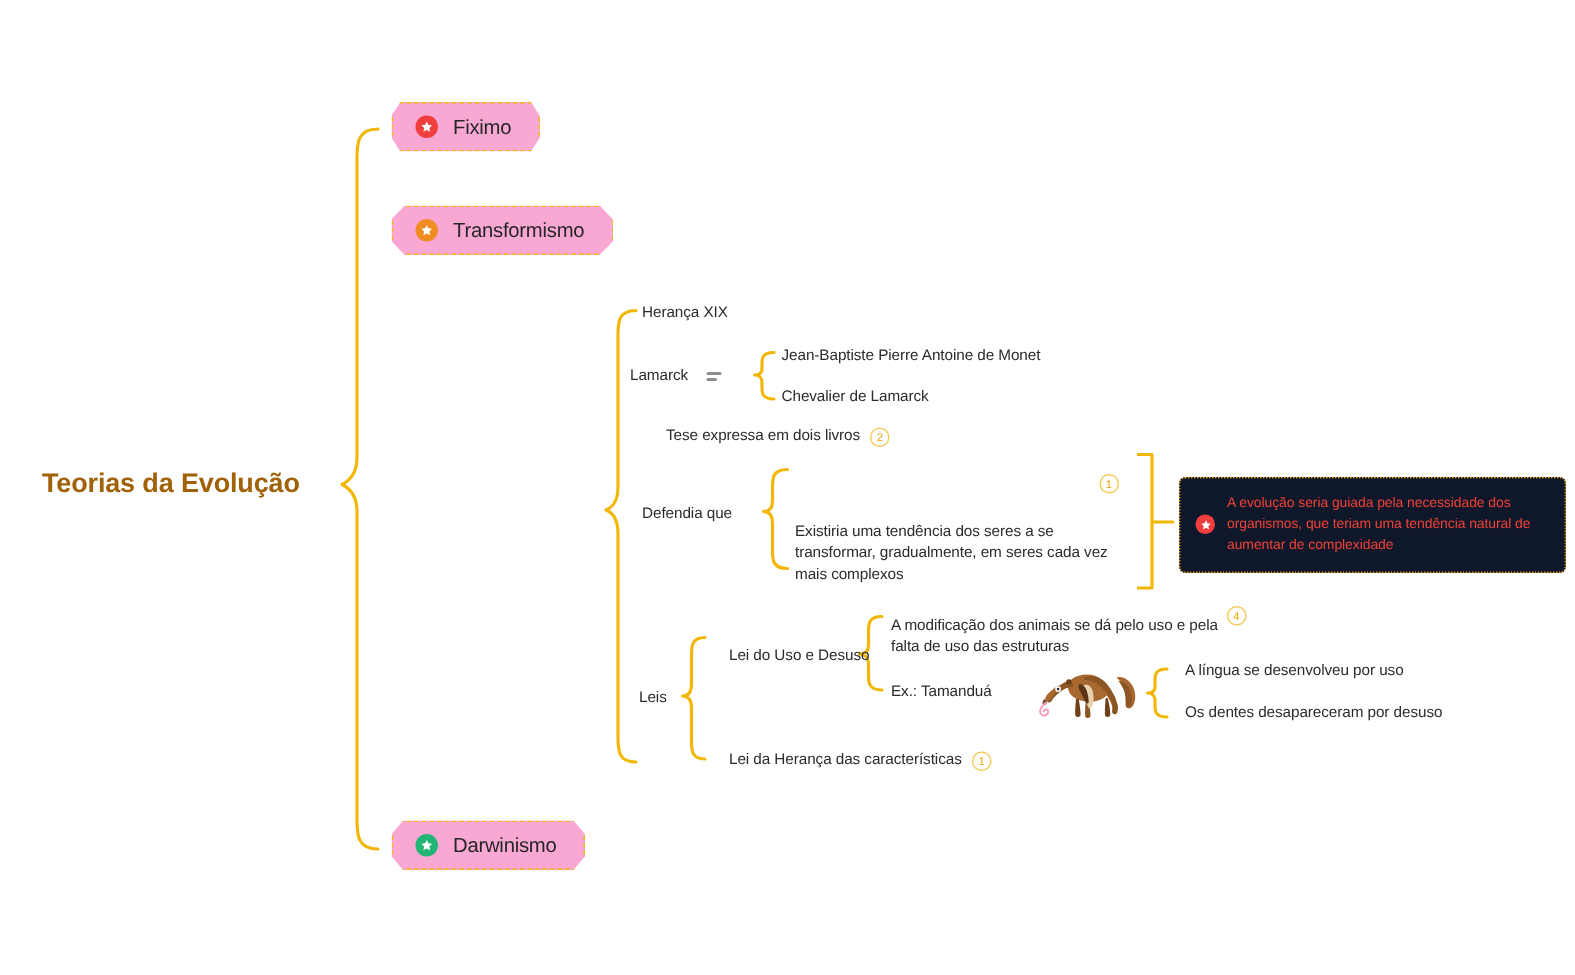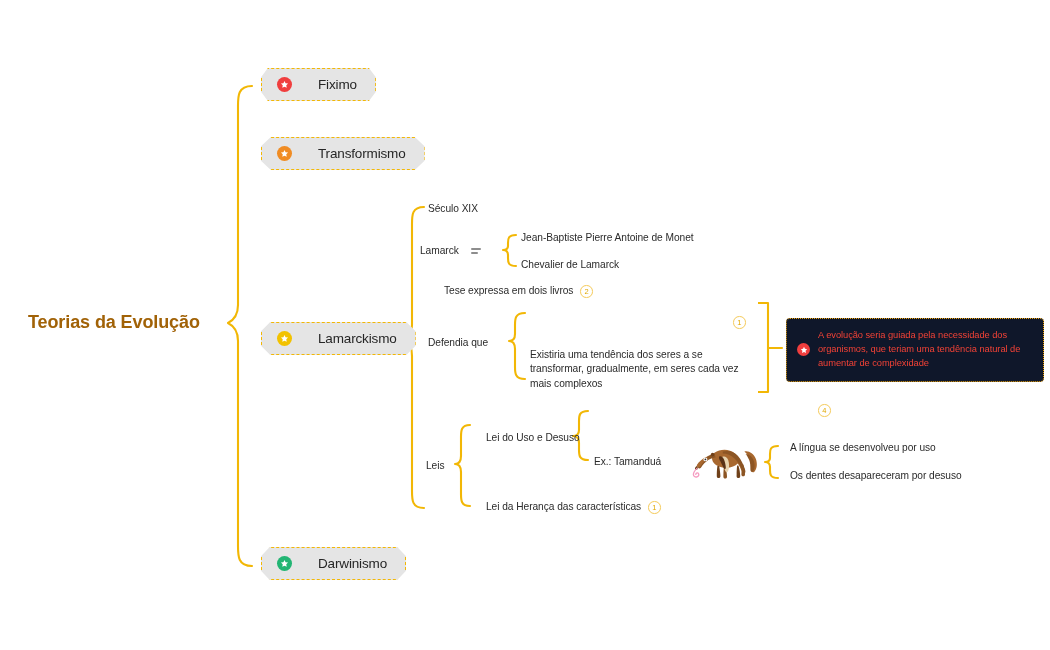--- a/index.html
+++ b/index.html
@@ -41,10 +41,10 @@
     position: absolute;
     display: flex;
     align-items: flex-end;
-    gap: 26px;
+    gap: 10px;
     padding: 8px 18px 8px 15px;
     border: 1.4px dashed #F2B705;
-    background: #e5e5e5;
+    background: #f9a8d4;
     -webkit-clip-path: polygon(0% 28%, 6% 0%, 94% 0%, 100% 28%, 100% 72%, 94% 100%, 6% 100%, 0% 72%);
     clip-path: polygon(0% 28%, 6% 0%, 94% 0%, 100% 28%, 100% 72%, 94% 100%, 6% 100%, 0% 72%);
     box-sizing: border-box;

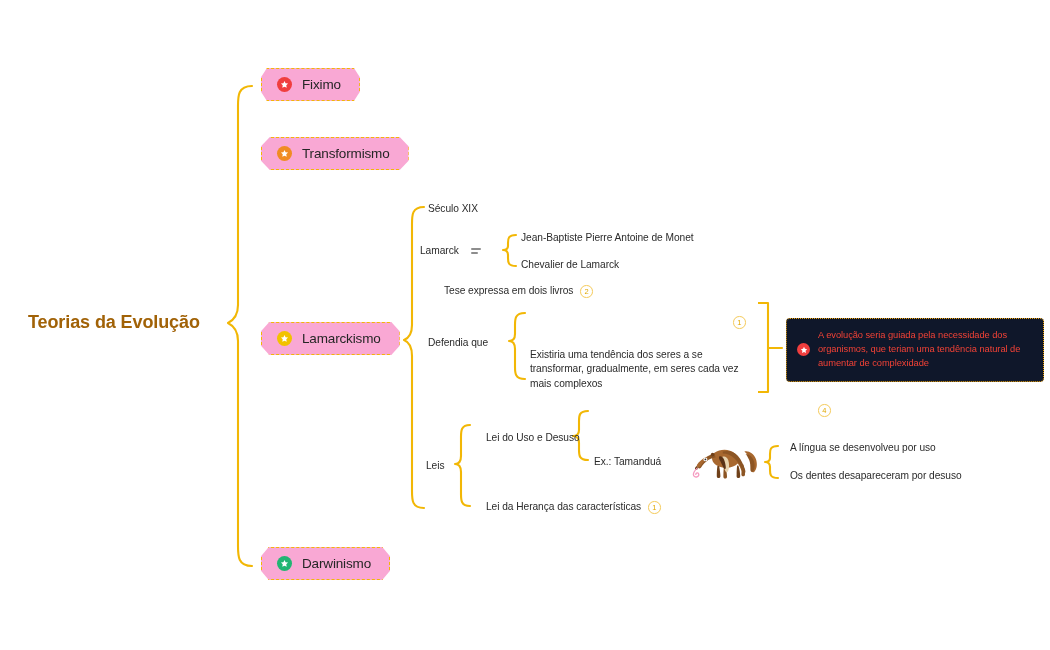--- a/index.html
+++ b/index.html
@@ -213,7 +213,7 @@
     <span class="hexlabel">Darwinismo</span>
   </div>
 
-  <div class="leaf nowrap" style="left:428px; top:202px;">Século XIX</div>
+  <div class="leaf nowrap" style="left:428px; top:202px;">Herança XIX</div>
 
   <div class="leaf-row" style="left:420px; top:244px;">
     <span class="leaf nowrap" style="position:relative; left:0; top:0;">Lamarck</span>

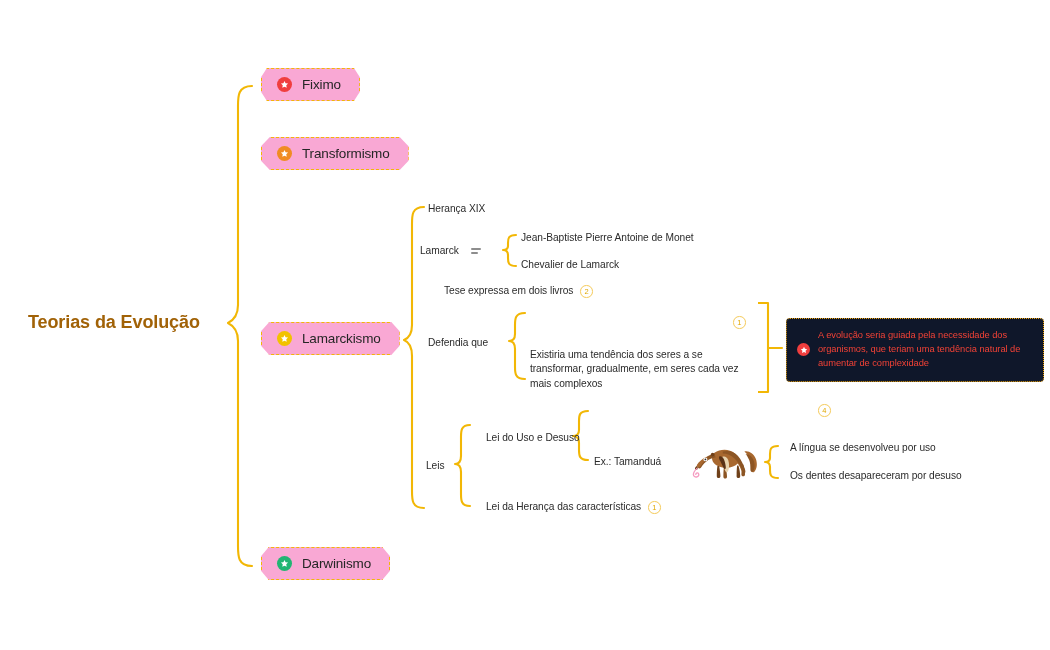--- a/index.html
+++ b/index.html
@@ -195,14 +195,6 @@
     <span class="hexlabel">Transformismo</span>
   </div>
 
-  <div class="hexnode" style="left:261px; top:322px;">
-    <span class="star-badge" style="background:#F2C200">
-      <svg width="9" height="9" viewBox="0 0 24 24">
-          <path fill="#ffffff" d="M12 2.5l2.9 6.1 6.6.9-4.8 4.7 1.2 6.6L12 17.7 6.1 20.8l1.2-6.6L2.5 9.5l6.6-.9z"></path>
-        </svg>
-    </span>
-    <span class="hexlabel">Lamarckismo</span>
-  </div>
 
   <div class="hexnode" style="left:261px; top:547px;">
     <span class="star-badge" style="background:#22B573">

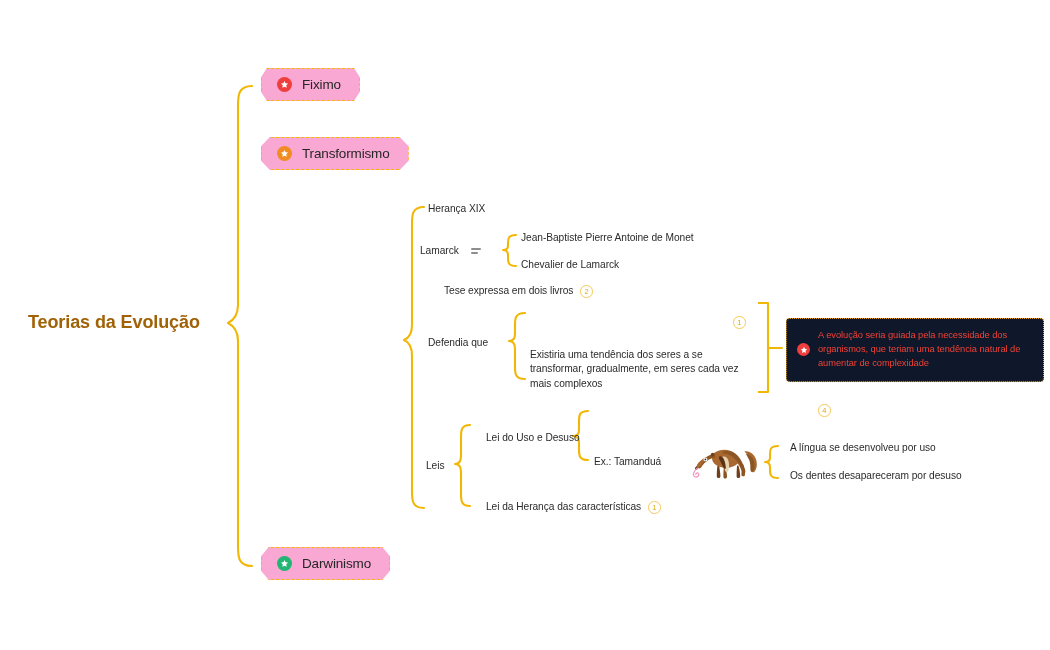--- a/index.html
+++ b/index.html
@@ -242,6 +242,7 @@
 
   <div class="leaf nowrap" style="left:486px; top:431px;">Lei do Uso e Desuso</div>
 
+  <div class="leaf" style="left:594px; top:411px; width:220px;">A modificação dos animais se dá pelo uso e pela falta de uso das estruturas</div>
   <span class="num-badge" style="position:absolute; left:818px; top:404px;">4</span>
 
   <div class="leaf nowrap" style="left:594px; top:455px;">Ex.: Tamanduá</div>

